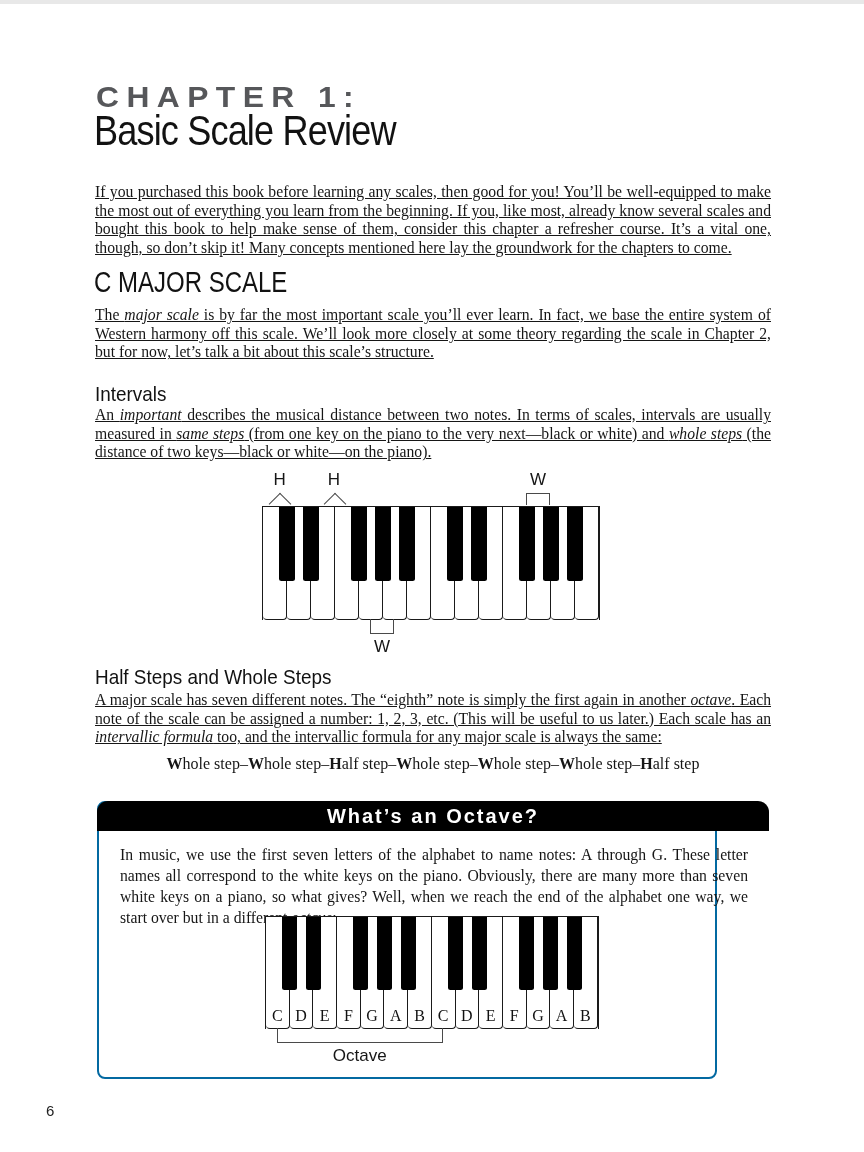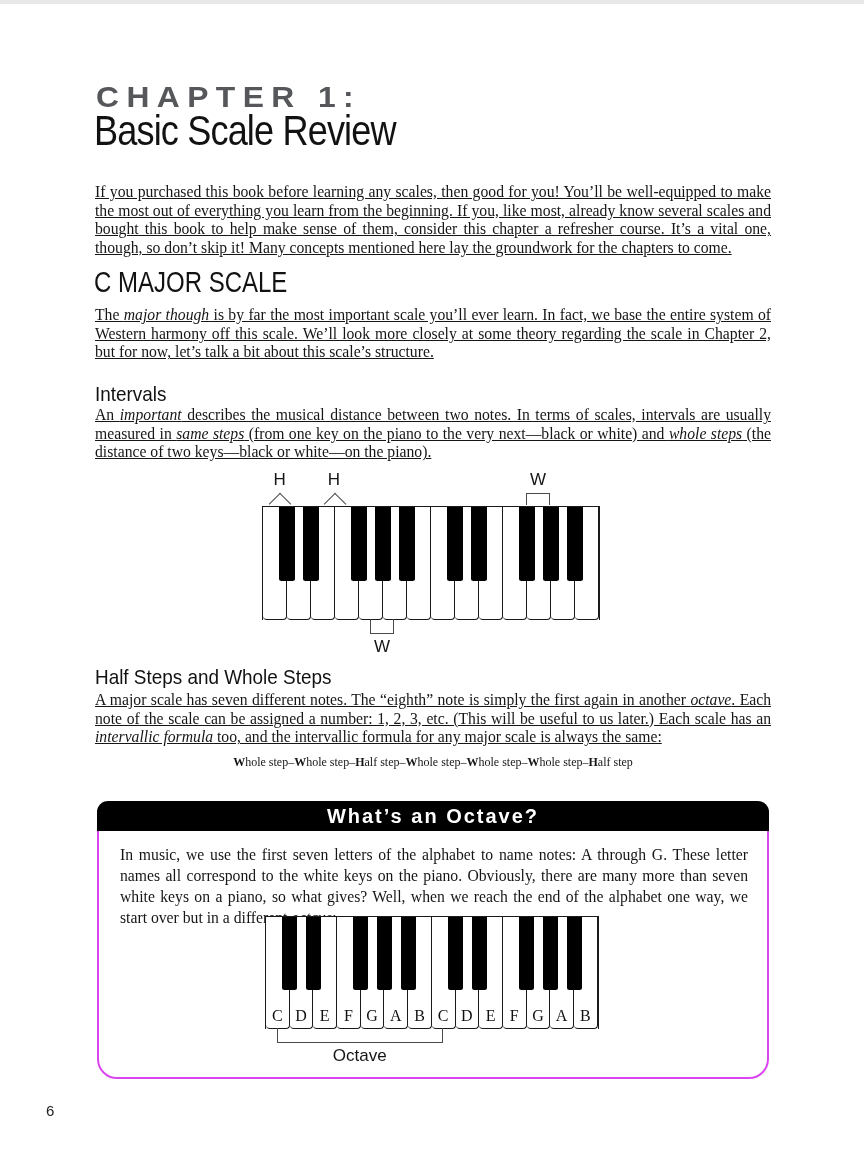--- a/index.html
+++ b/index.html
@@ -70,7 +70,7 @@
   <p class="para" style="top:179px;">If you purchased this book before learning any scales, then good for you! You’ll be well-equipped to make the most out of everything you learn from the beginning. If you, like most, already know several scales and bought this book to help make sense of them, consider this chapter a refresher course. It’s a vital one, though, so don’t skip it! Many concepts mentioned here lay the groundwork for the chapters to come.</p>
 
   <h2 class="h2" style="top:261px;">C MAJOR SCALE</h2>
-  <p class="para" style="top:302px;">The <i>major though</i> is by far the most important scale you’ll ever learn. In fact, we base the entire system of Western harmony off this scale. We’ll look more closely at some theory regarding the scale in Chapter 2, but for now, let’s talk a bit about this scale’s structure.</p>
+  <p class="para" style="top:302px;">The <i>major scale</i> is by far the most important scale you’ll ever learn. In fact, we base the entire system of Western harmony off this scale. We’ll look more closely at some theory regarding the scale in Chapter 2, but for now, let’s talk a bit about this scale’s structure.</p>
 
   <h3 class="h3" style="top:378px;">Intervals</h3>
   <p class="para" style="top:402px;">An <i>important</i> describes the musical distance between two notes. In terms of scales, intervals are usually measured in <i>same steps</i> (from one key on the piano to the very next—black or white) and <i>whole steps</i> (the distance of two keys—black or white—on the piano).</p>

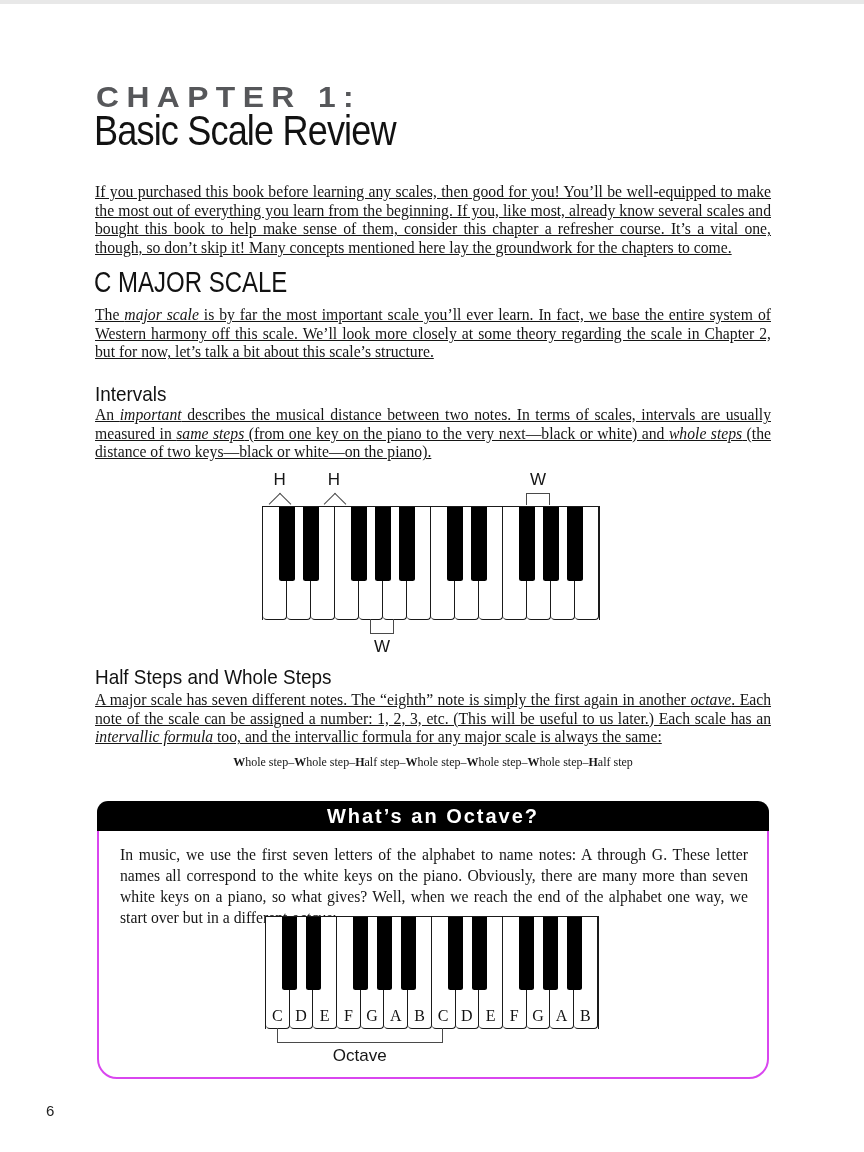--- a/index.html
+++ b/index.html
@@ -24,7 +24,7 @@
   
   .para{position:absolute;left:95px;width:676px;margin:0;font-size:15.7px;line-height:18.7px;
         text-align:justify;text-decoration:underline;}
-  .formula{position:absolute;left:95px;width:676px;margin:0;font-size:12px;text-align:center;}
+  .formula{position:absolute;left:95px;width:676px;margin:0;font-size:16px;text-align:center;}
 
   
   .octave-box{position:absolute;left:97px;top:797px;width:672px;height:278px;

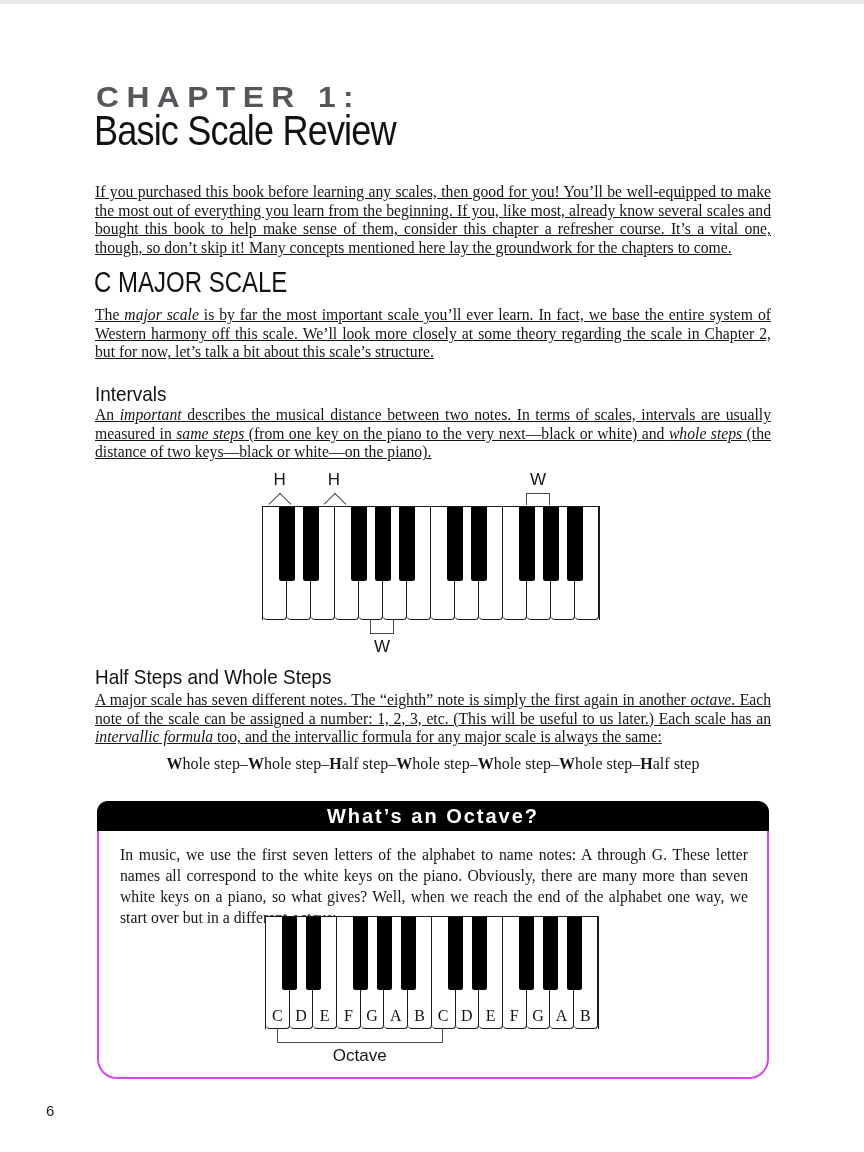--- a/index.html
+++ b/index.html
@@ -27,8 +27,8 @@
   .formula{position:absolute;left:95px;width:676px;margin:0;font-size:16px;text-align:center;}
 
   
-  .octave-box{position:absolute;left:97px;top:797px;width:672px;height:278px;
-              border:2px solid #d946ef;border-radius:20px;box-sizing:border-box;background:#fff;}
+  .octave-box{position:absolute;left:97px;top:797px;width:620px;height:278px;
+              border:2px solid #0369a1;border-radius:8px;box-sizing:border-box;background:#fff;}
   .box-bar{position:absolute;left:-2px;top:-2px;width:672px;height:30px;background:#000;
            border-radius:11px 11px 0 0;display:flex;align-items:center;justify-content:center;}
   .box-bar span{font-family:"Liberation Sans",sans-serif;font-weight:700;font-size:20px;

